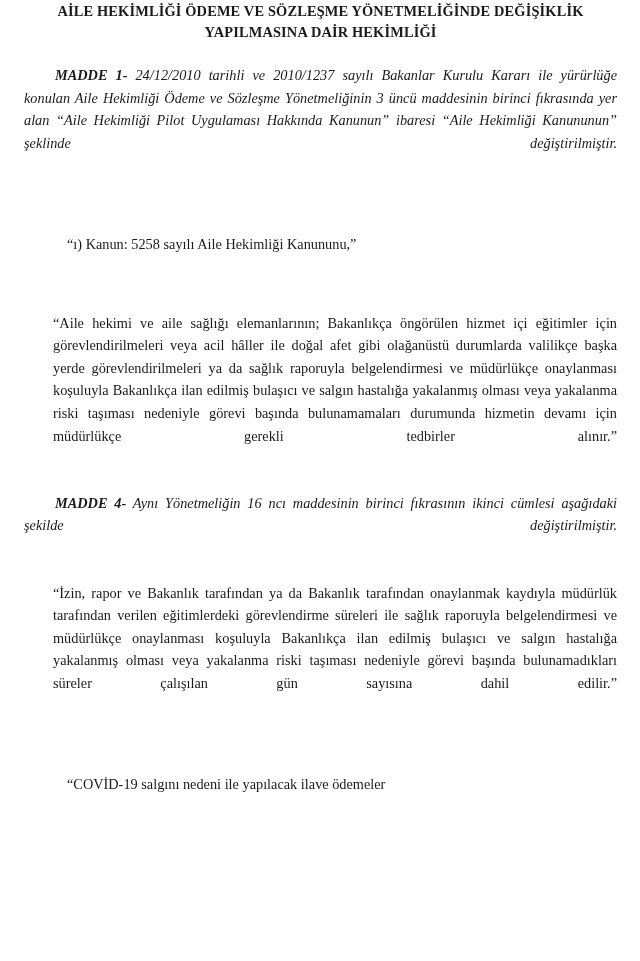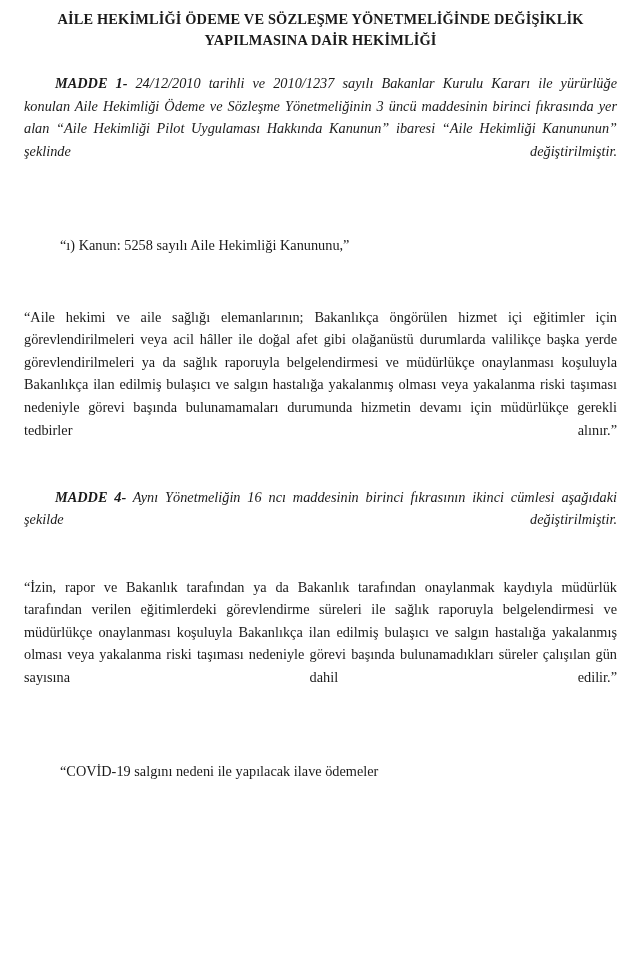--- a/index.html
+++ b/index.html
@@ -21,7 +21,7 @@
     width: 640px;
     height: 961px;
     box-sizing: border-box;
-    padding: 9px 23px 0 24px;
+    padding: 1px 23px 0 24px;
     background: #ffffff;
     overflow: hidden;
   }

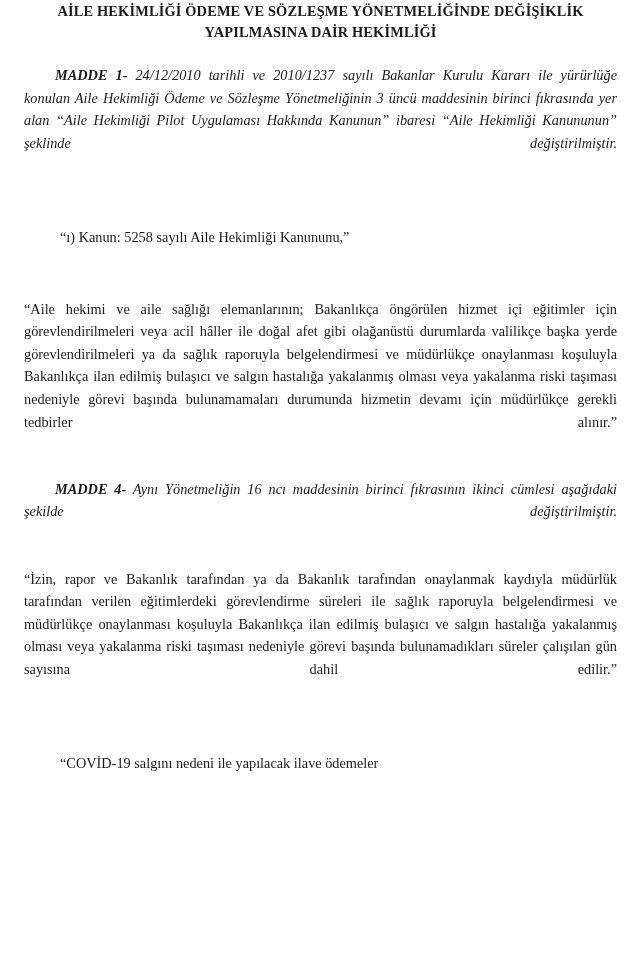--- a/index.html
+++ b/index.html
@@ -68,7 +68,7 @@
   
   p.quote-head {
     text-indent: 31px;
-    margin: 5px;
+    margin: 12px;
   }
 
   

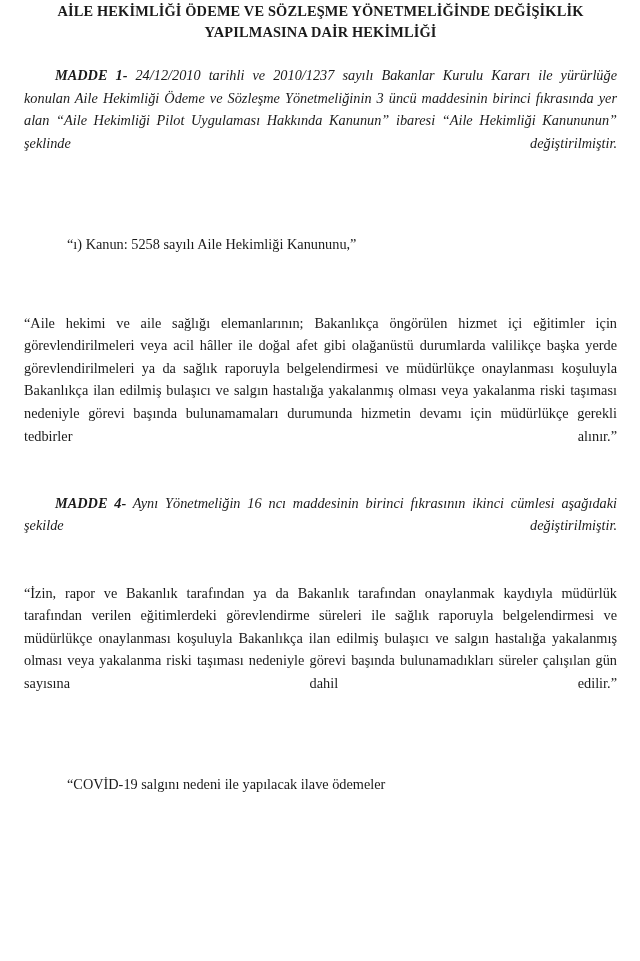--- a/index.html
+++ b/index.html
@@ -63,6 +63,7 @@
   
   p.quote {
     text-indent: 0;
+    margin-left: 29px;
   }
 
   

